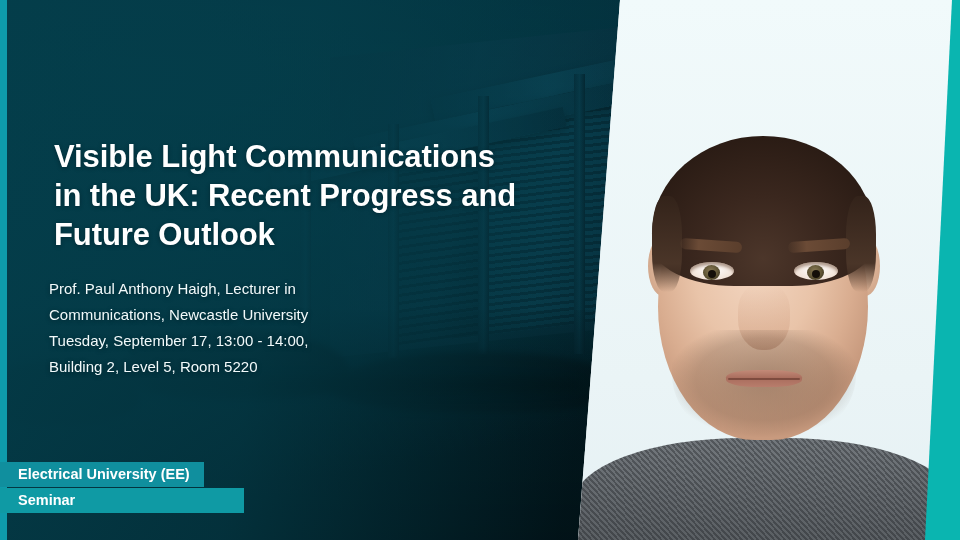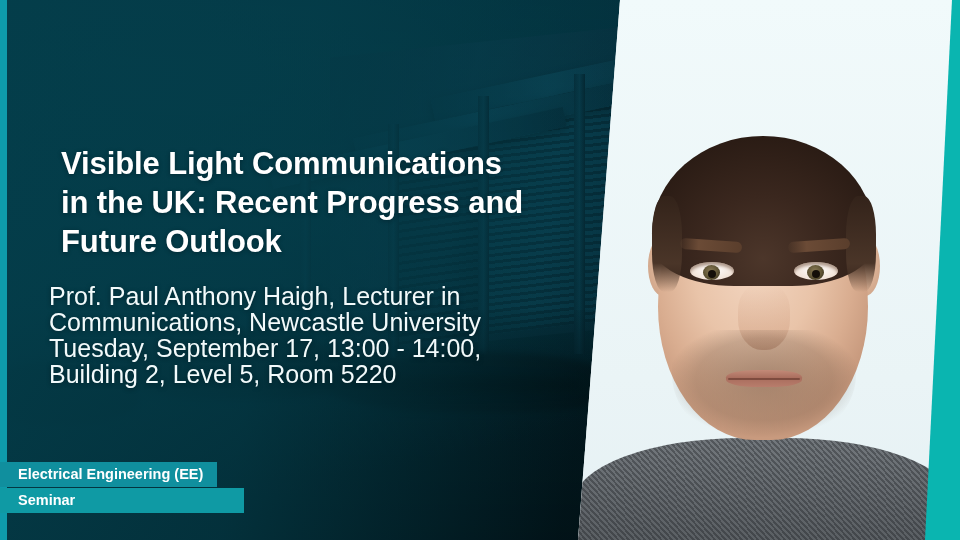--- a/index.html
+++ b/index.html
@@ -325,7 +325,7 @@
     z-index: 7;
   }
   .slide-title {
-    margin: 12px;
+    margin: 5px;
     font-size: 31px;
     line-height: 39px;
     font-weight: 700;

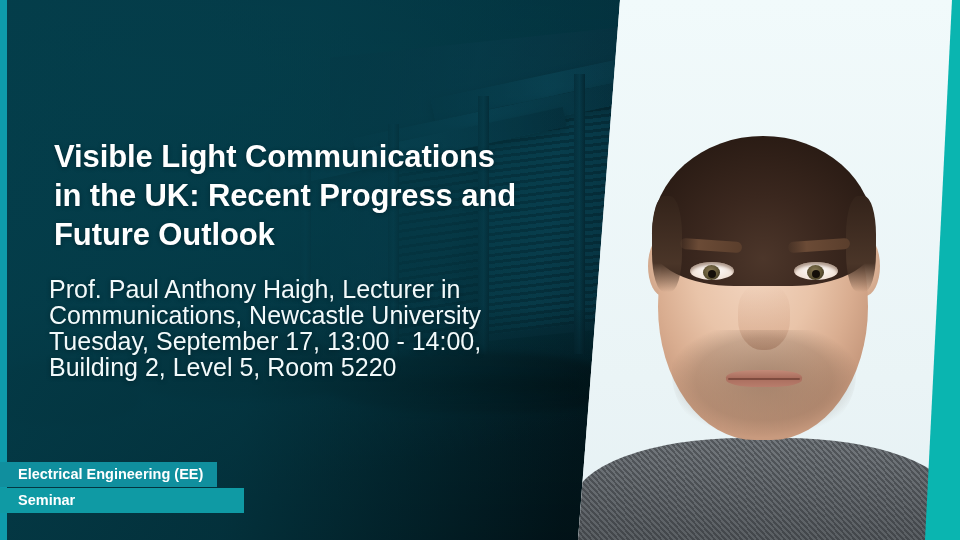--- a/index.html
+++ b/index.html
@@ -336,7 +336,7 @@
   }
   .slide-subtitle {
     margin: 22px 0 0 0;
-    font-size: 25px;
+    font-size: 15px;
     line-height: 26px;
     font-weight: 400;
     color: #f2fafb;

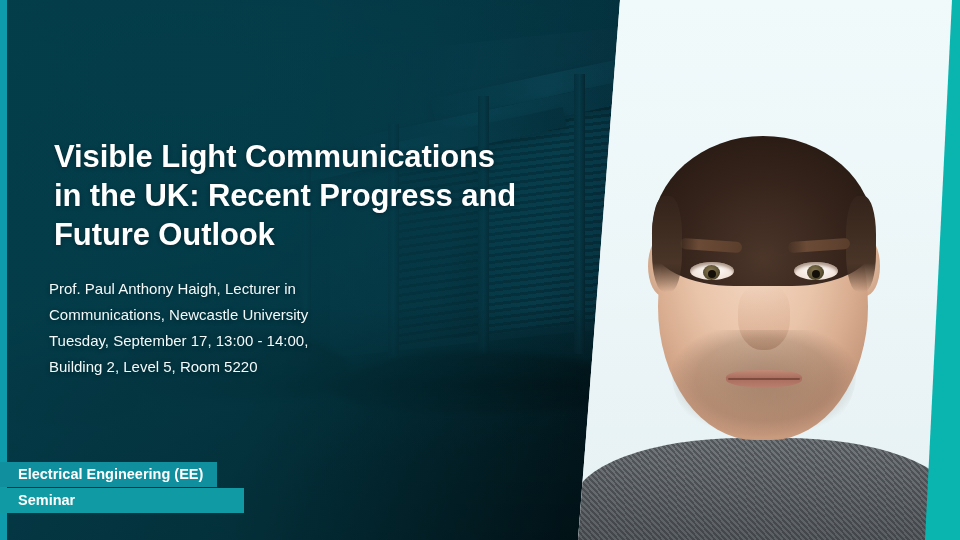--- a/index.html
+++ b/index.html
@@ -437,7 +437,7 @@
   </div>
 
   <div class="badges">
-    <span class="badge category">Electrical Engineering (EE)</span>
+    <span class="badge category">Electrical University (EE)</span>
     <span class="badge type">Seminar</span>
   </div>
 

